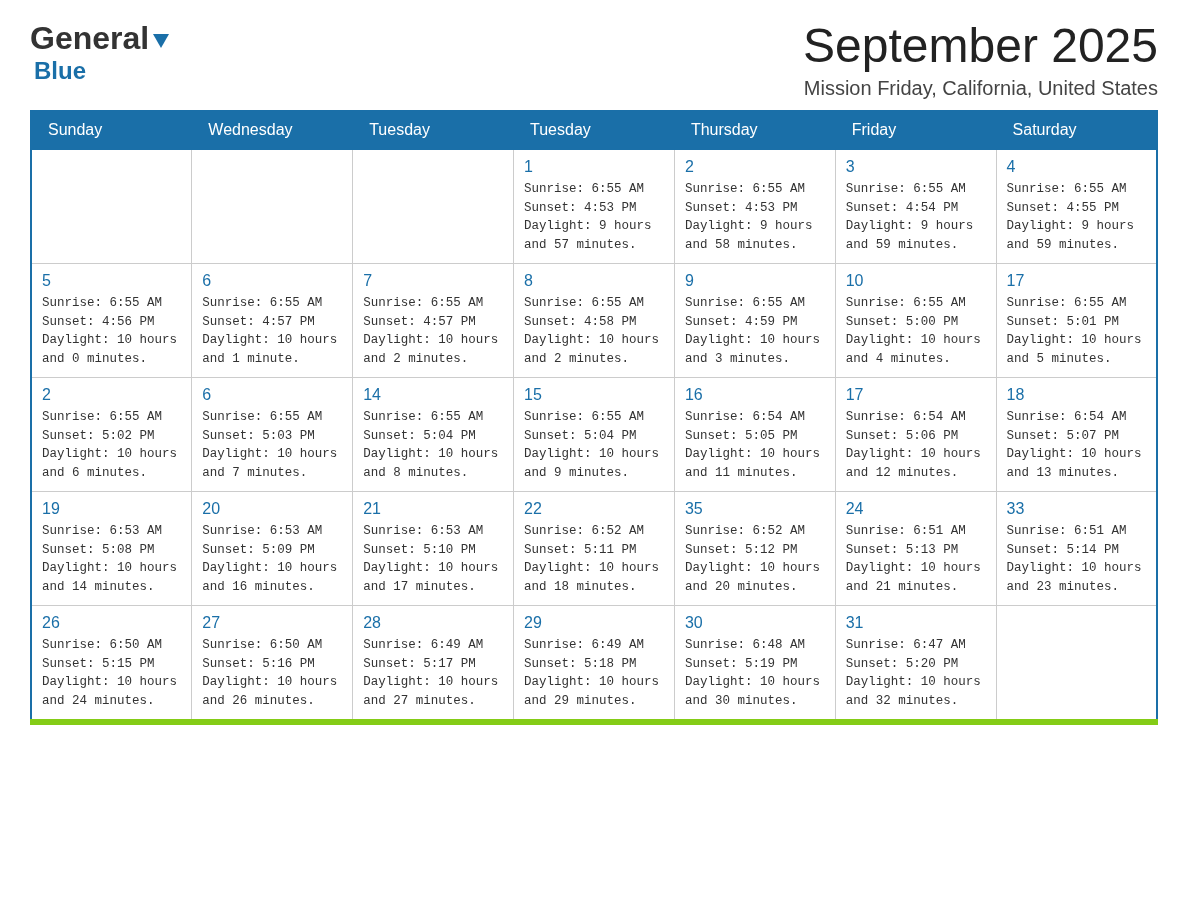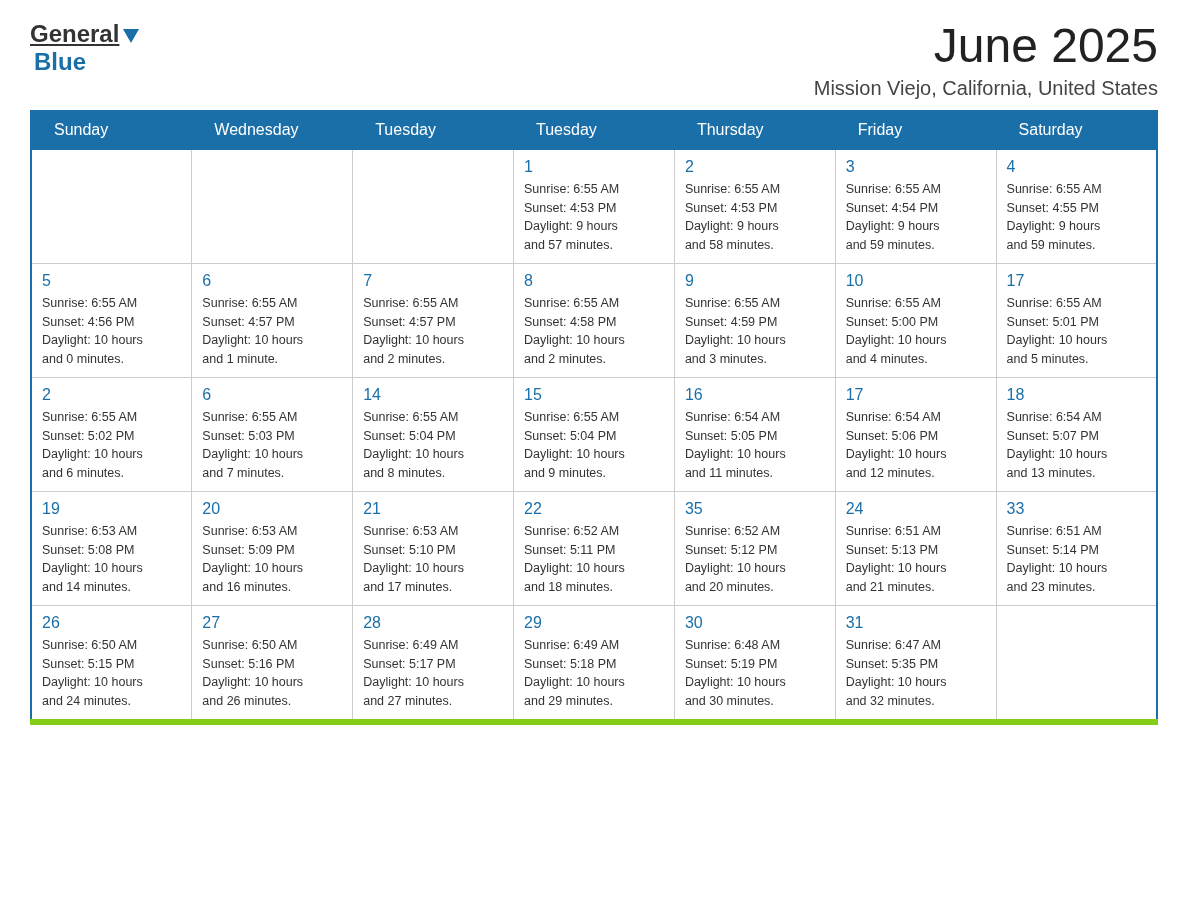--- a/index.html
+++ b/index.html
@@ -102,7 +102,7 @@
 <div class="header">
   <div class="logo-wrapper">
     <div class="logo-line1">
-      <span style="font-size:24px;font-weight:bold;color:#333;text-decoration:underline;">General</span>
+      <span style="font-size:32px;font-weight:bold;color:#333;">General</span>
       <svg width="20" height="20" viewBox="0 0 20 20" style="margin-left:2px;margin-top:2px;">
         <polygon points="2,4 18,4 10,18" fill="#1a6fa8"></polygon>
       </svg>

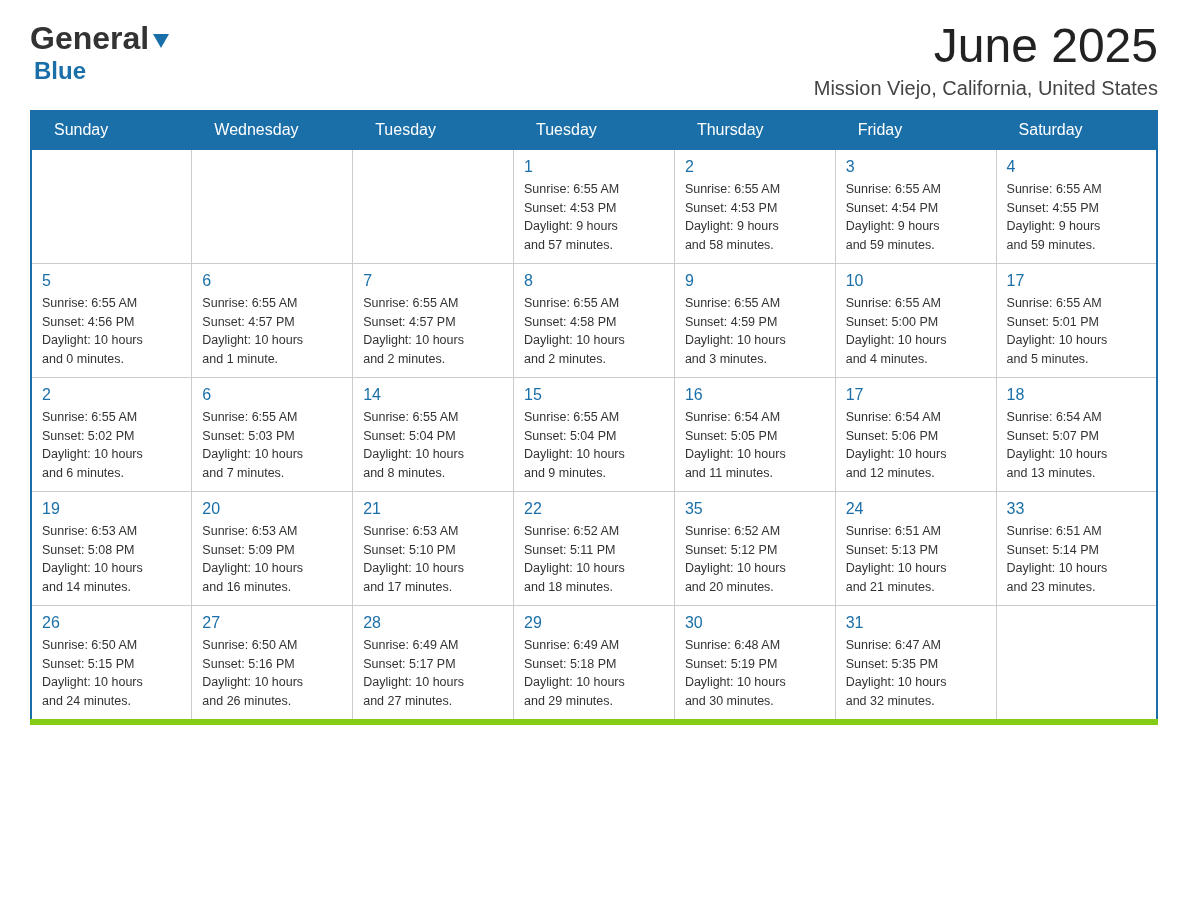--- a/index.html
+++ b/index.html
@@ -112,7 +112,7 @@
     </div>
   </div>
   <div class="title-area">
-    <div class="calendar-title">June 2025</div>
+    <div class="calendar-title">September 2025</div>
     <div class="calendar-subtitle">Mission Viejo, California, United States</div>
   </div>
 </div>

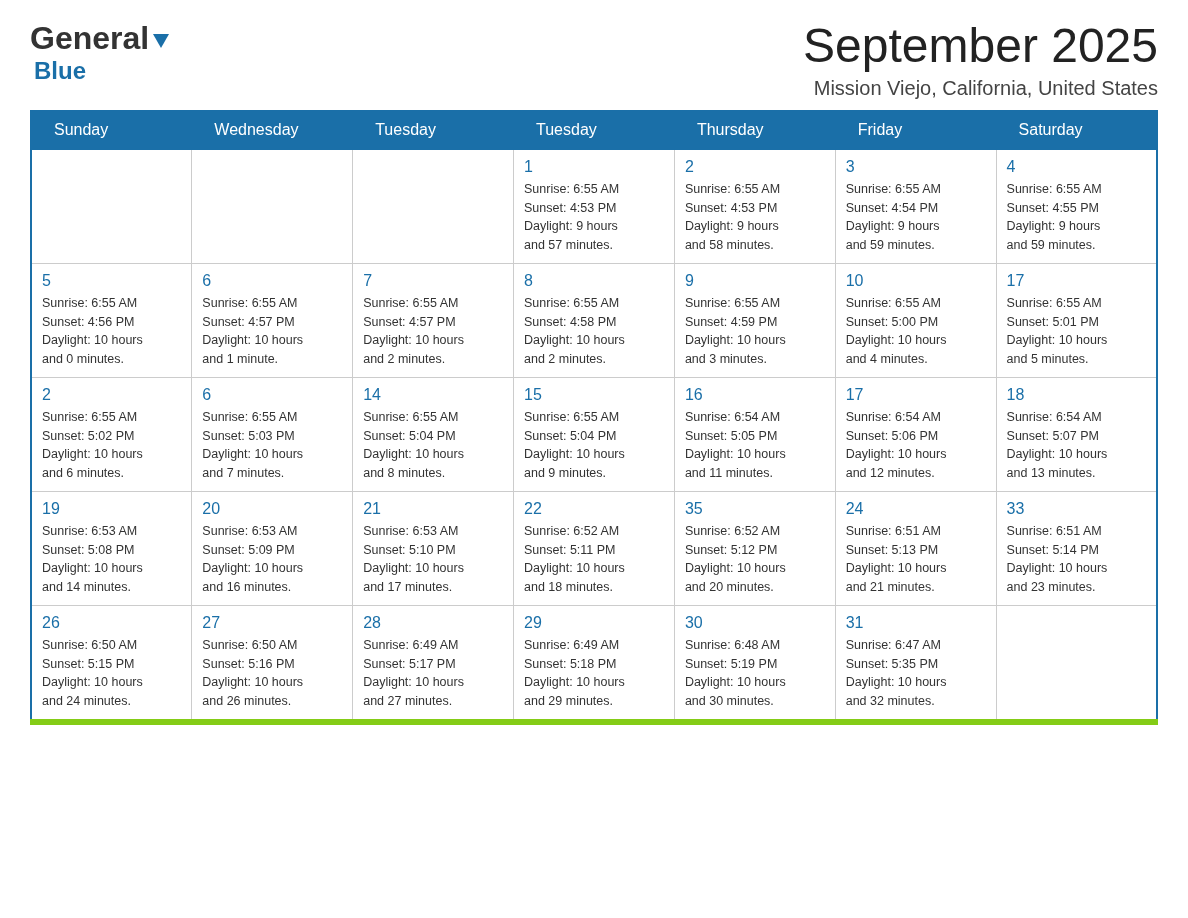--- a/index.html
+++ b/index.html
@@ -113,7 +113,7 @@
   </div>
   <div class="title-area">
     <div class="calendar-title">September 2025</div>
-    <div class="calendar-subtitle">Mission Viejo, California, United States</div>
+    <div class="calendar-subtitle">Mission Friday, California, United States</div>
   </div>
 </div>
 

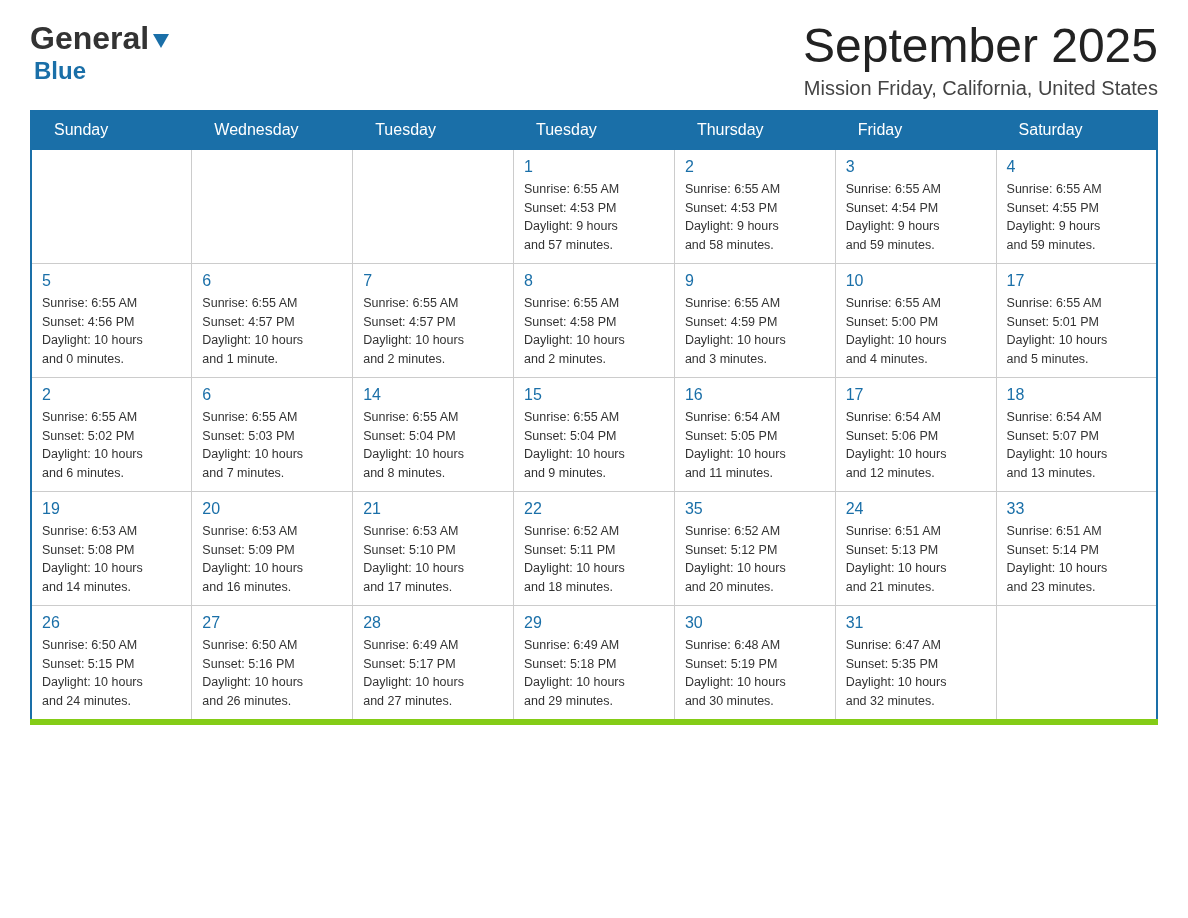--- a/index.html
+++ b/index.html
@@ -38,7 +38,7 @@
     .calendar th {
       background-color: #1a6fa8;
       color: #fff;
-      padding: 10px 22px;
+      padding: 10px 16px;
       font-size: 16px;
       font-weight: normal;
       text-align: left;

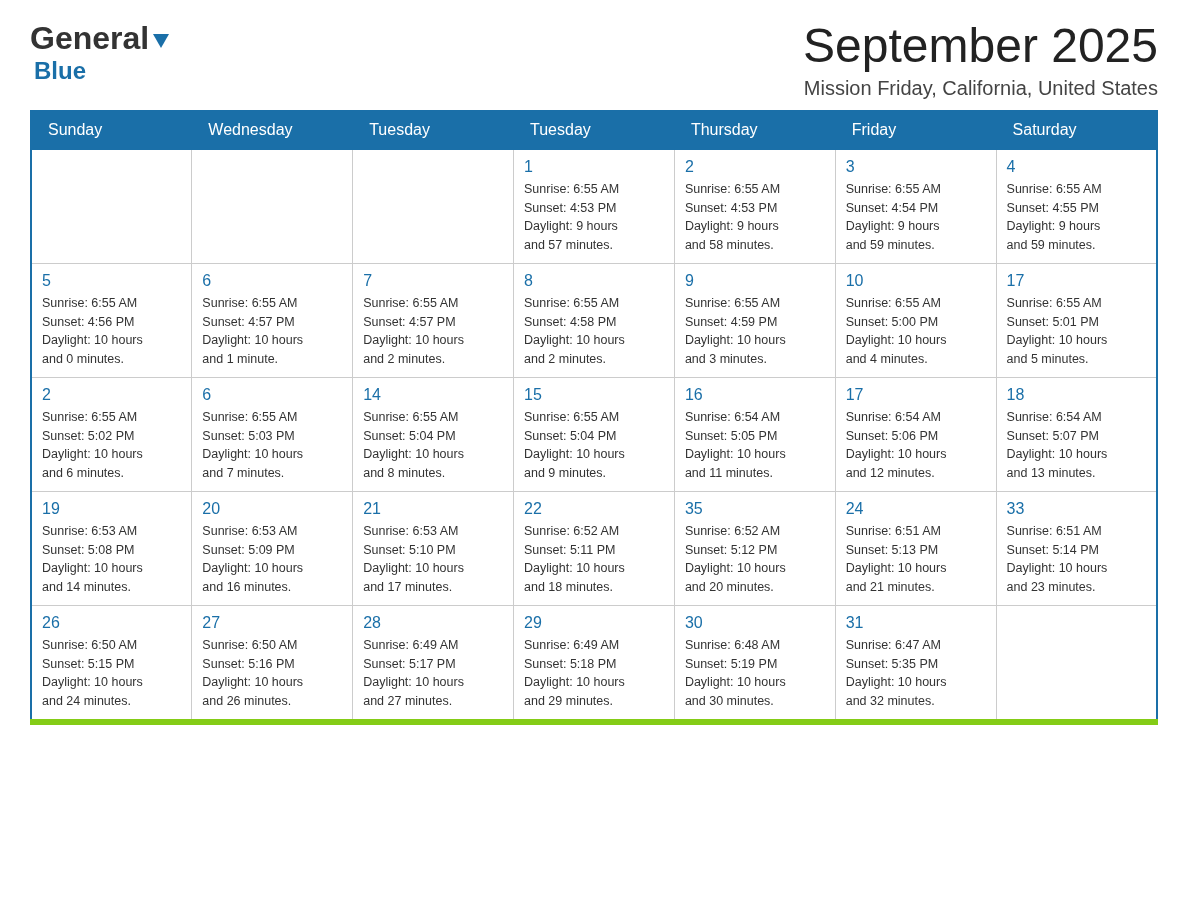--- a/index.html
+++ b/index.html
@@ -64,6 +64,7 @@
       font-size: 12.5px;
       color: #333;
       line-height: 1.5;
+      font-family: Liberation Mono, monospace;
     }
     .calendar tr:last-child td {
       border-bottom: 6px solid #84cc16;

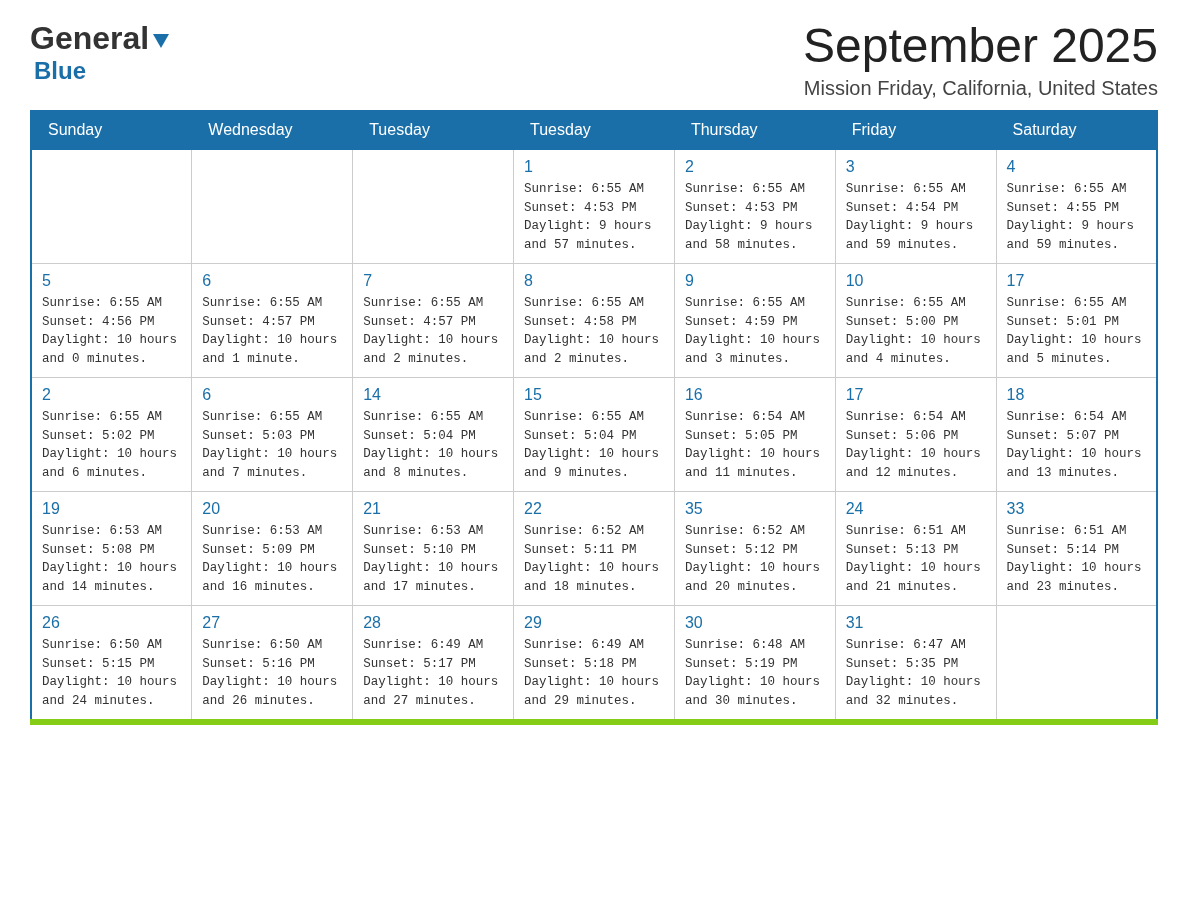--- a/index.html
+++ b/index.html
@@ -356,7 +356,7 @@
         <td>
           <span class="day-num">31</span>
           <div class="day-info" style="white-space: pre-line;">Sunrise: 6:47 AM
-Sunset: 5:35 PM
+Sunset: 5:20 PM
 Daylight: 10 hours
 and 32 minutes.</div>
         </td>

